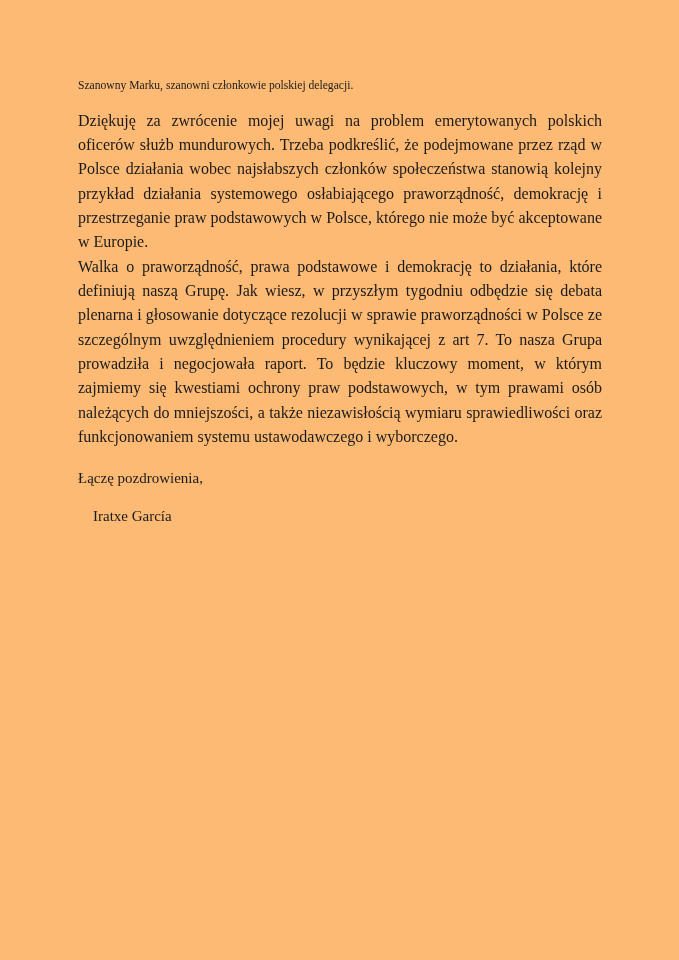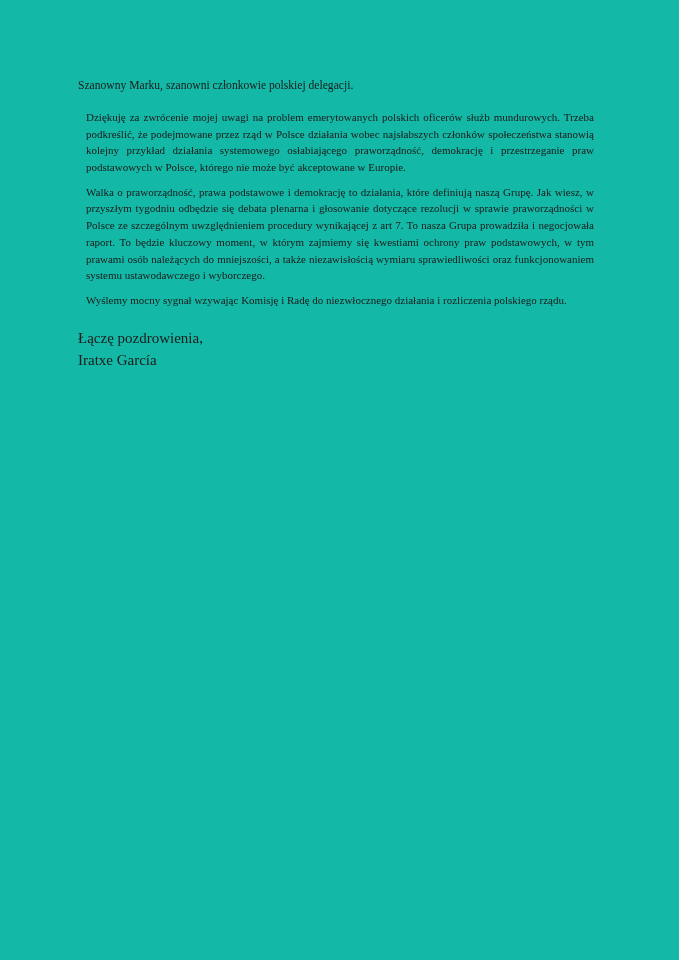--- a/index.html
+++ b/index.html
@@ -18,7 +18,7 @@
     position: relative;
     width: 679px;
     height: 960px;
-    background: #14b8a6;
+    background: #fdba74;
     box-sizing: border-box;
   }
   .letter {

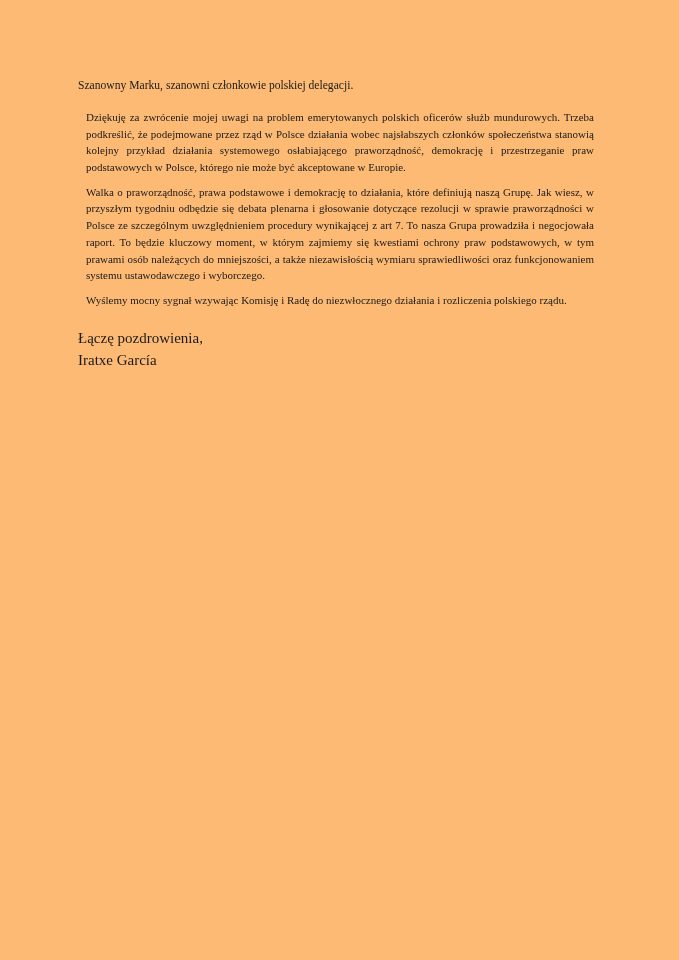--- a/index.html
+++ b/index.html
@@ -34,9 +34,9 @@
     text-align: left;
   }
   .para {
-    font-size: 11px;
+    font-size: 16px;
     line-height: 1.52;
-    margin: 8px;
+    margin: 0;
     text-align: justify;
     text-justify: inter-word;
     hyphens: none;

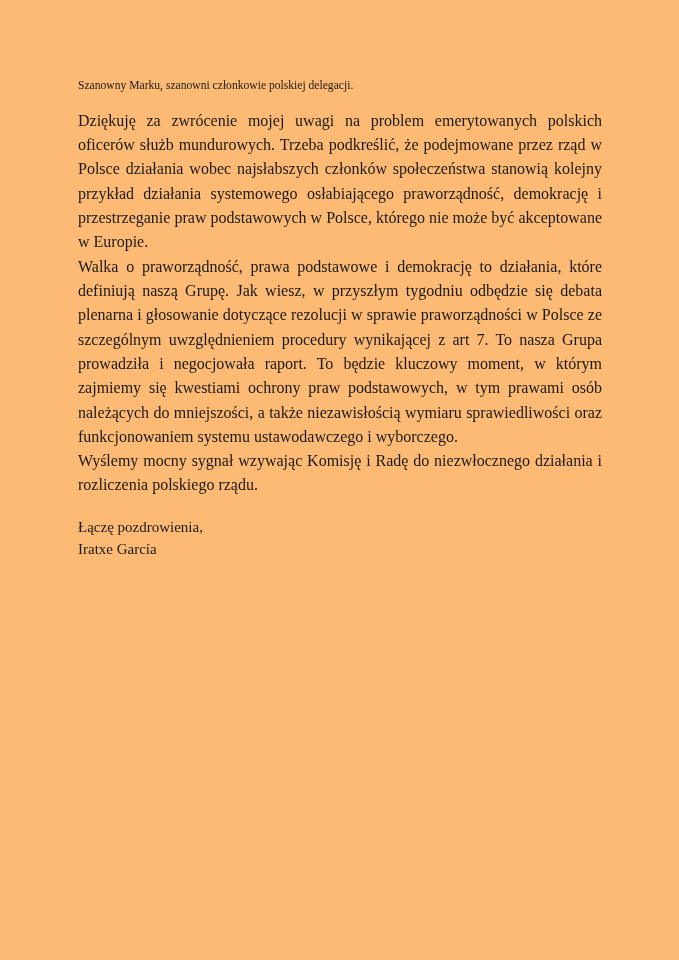--- a/index.html
+++ b/index.html
@@ -68,7 +68,6 @@
 
     <p class="para justify-block">Walka o praworządność, prawa podstawowe i demokrację to działania, które definiują naszą Grupę. Jak wiesz, w przyszłym tygodniu odbędzie się debata plenarna i głosowanie dotyczące rezolucji w sprawie praworządności w Polsce ze szczególnym uwzględnieniem procedury wynikającej z art 7. To nasza Grupa prowadziła i negocjowała raport. To będzie kluczowy moment, w którym zajmiemy się kwestiami ochrony praw podstawowych, w tym prawami osób należących do mniejszości, a także niezawisłością wymiaru sprawiedliwości oraz funkcjonowaniem systemu ustawodawczego i wyborczego.</p>
 
-    <p class="para justify-block">Wyślemy mocny sygnał wzywając Komisję i Radę do niezwłocznego działania i rozliczenia polskiego rządu.</p>
 
 
     <div class="closing">

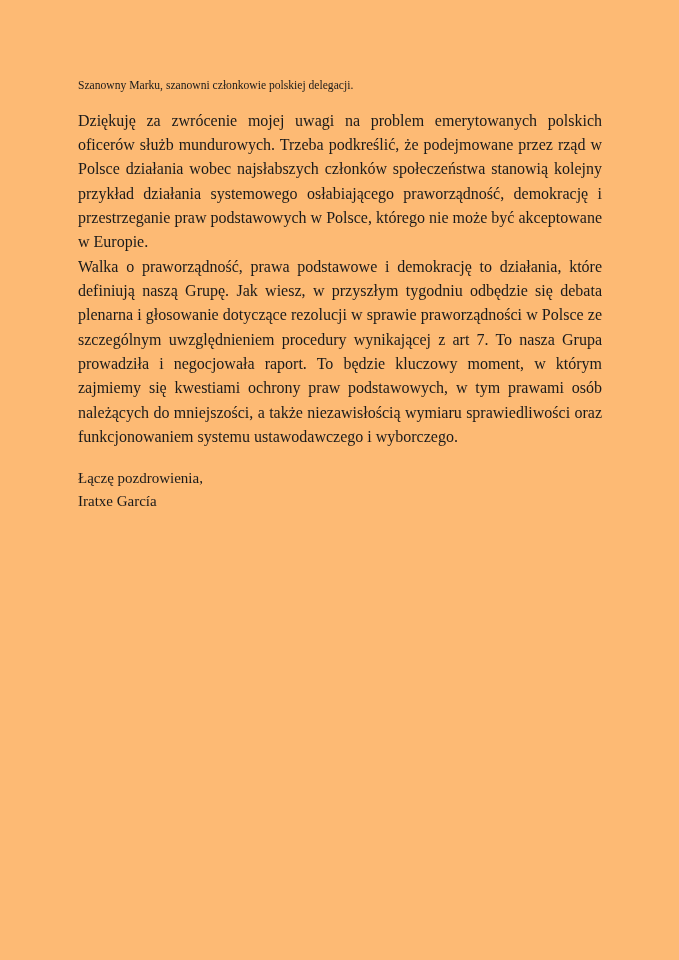--- a/index.html
+++ b/index.html
@@ -53,7 +53,7 @@
     margin: 0;
   }
   .signature {
-    margin: 0;
+    margin: 15px;
   }
 </style>
 </head>

